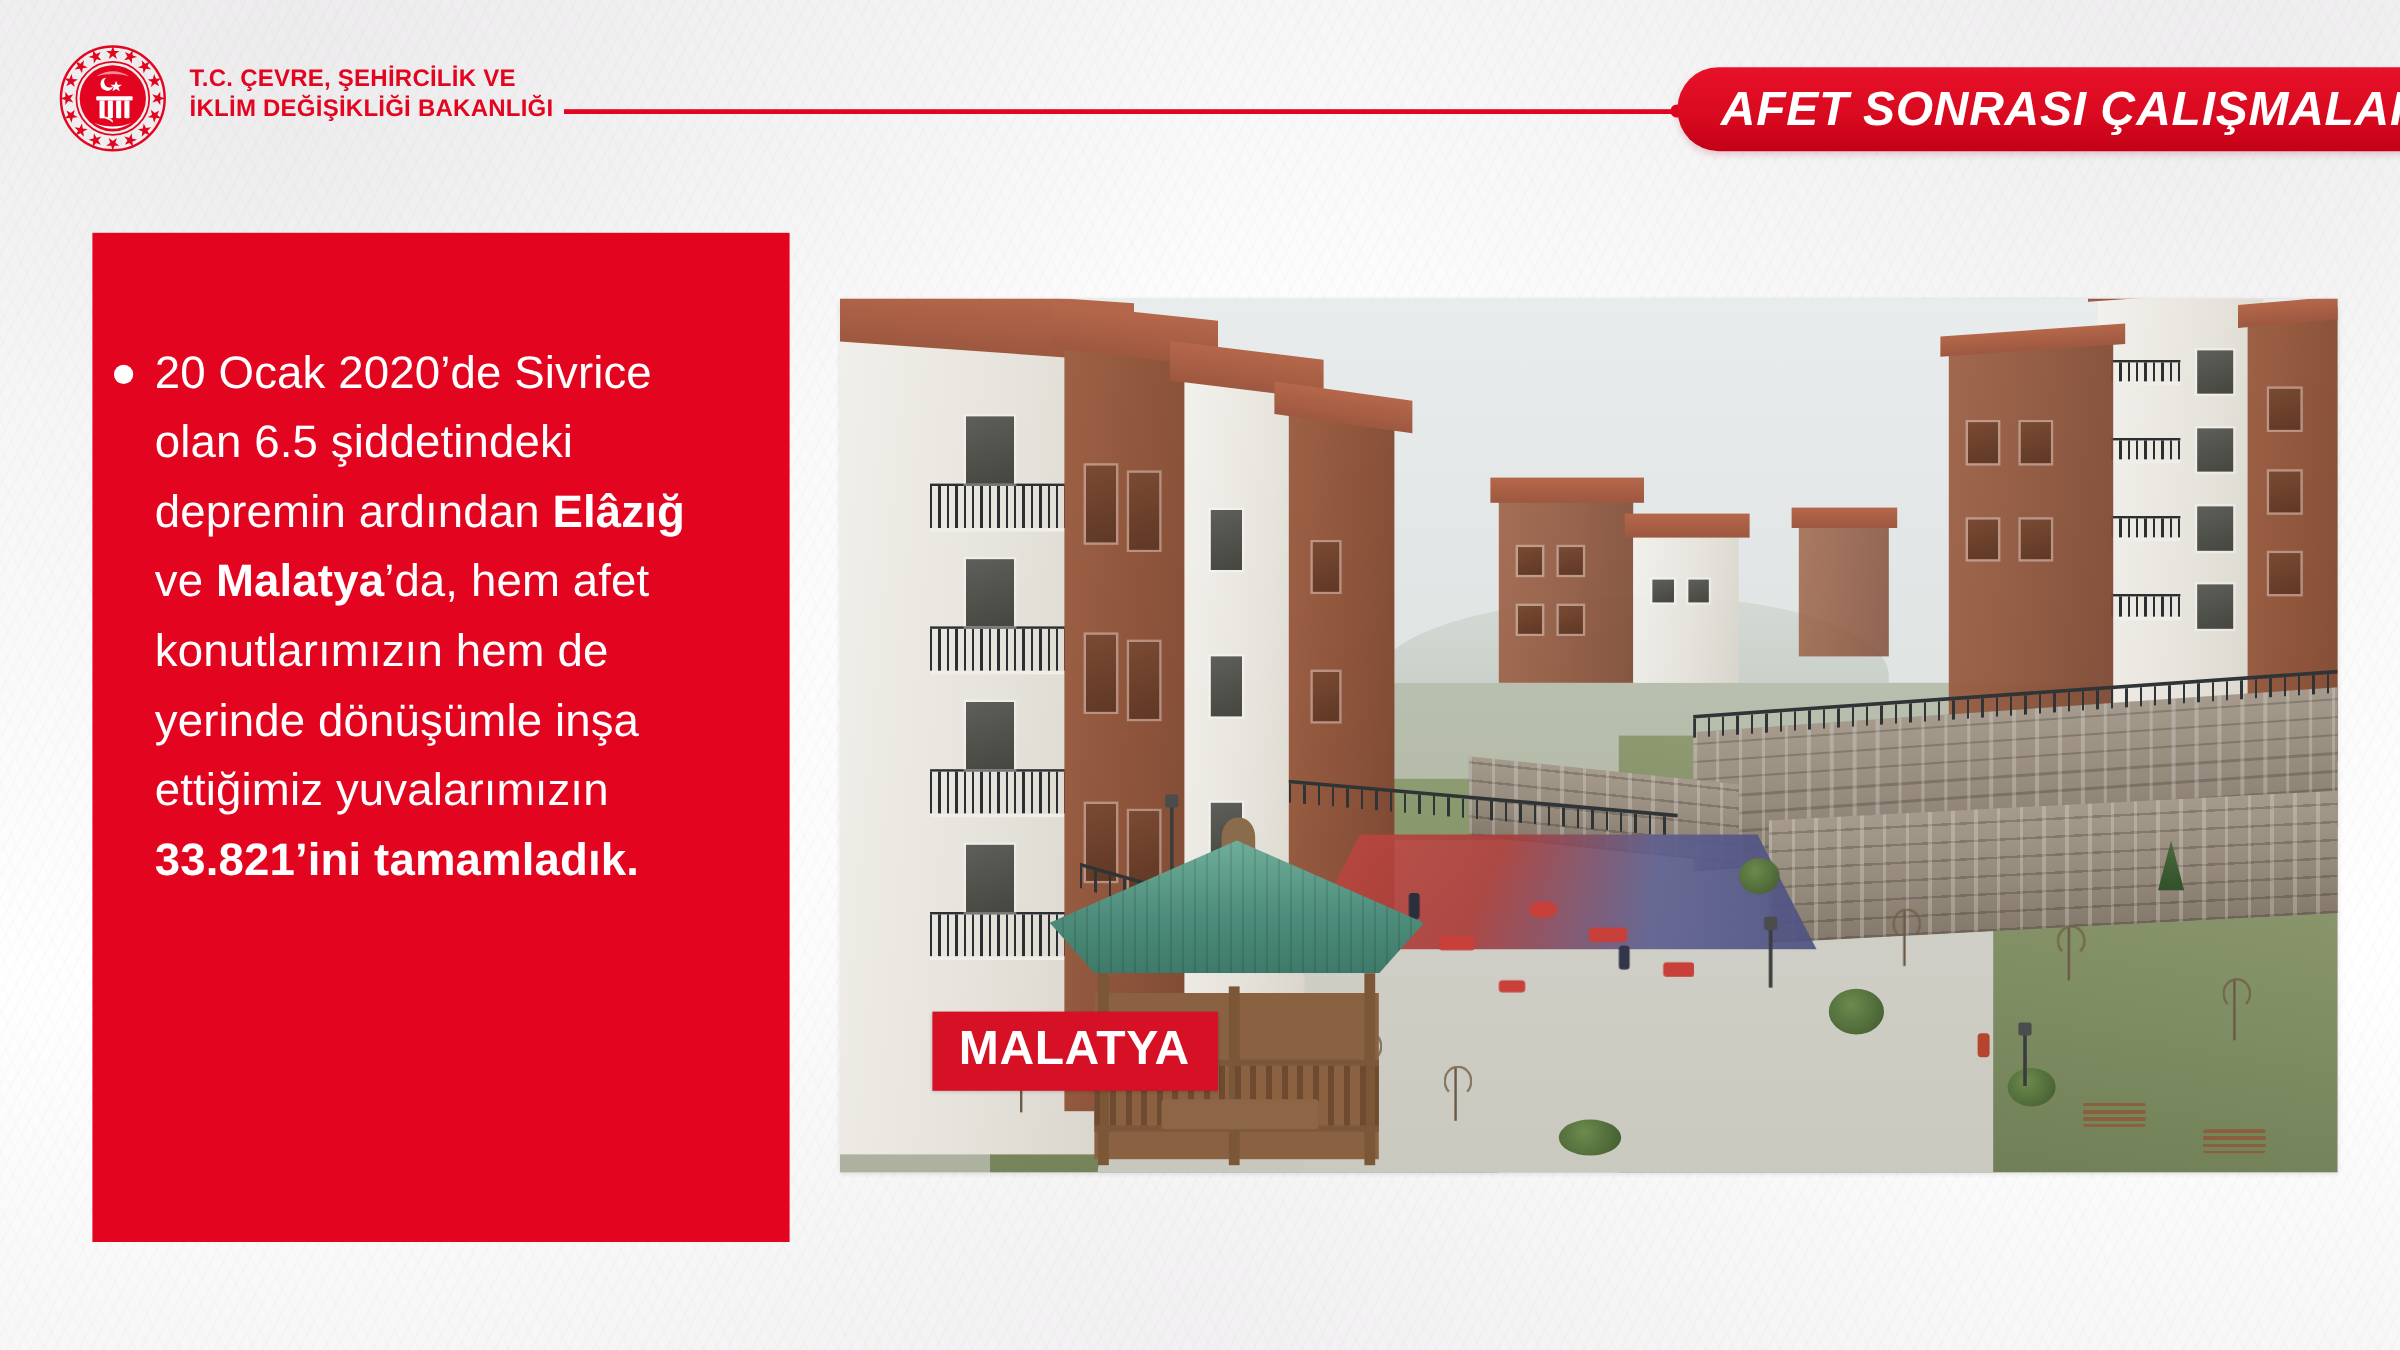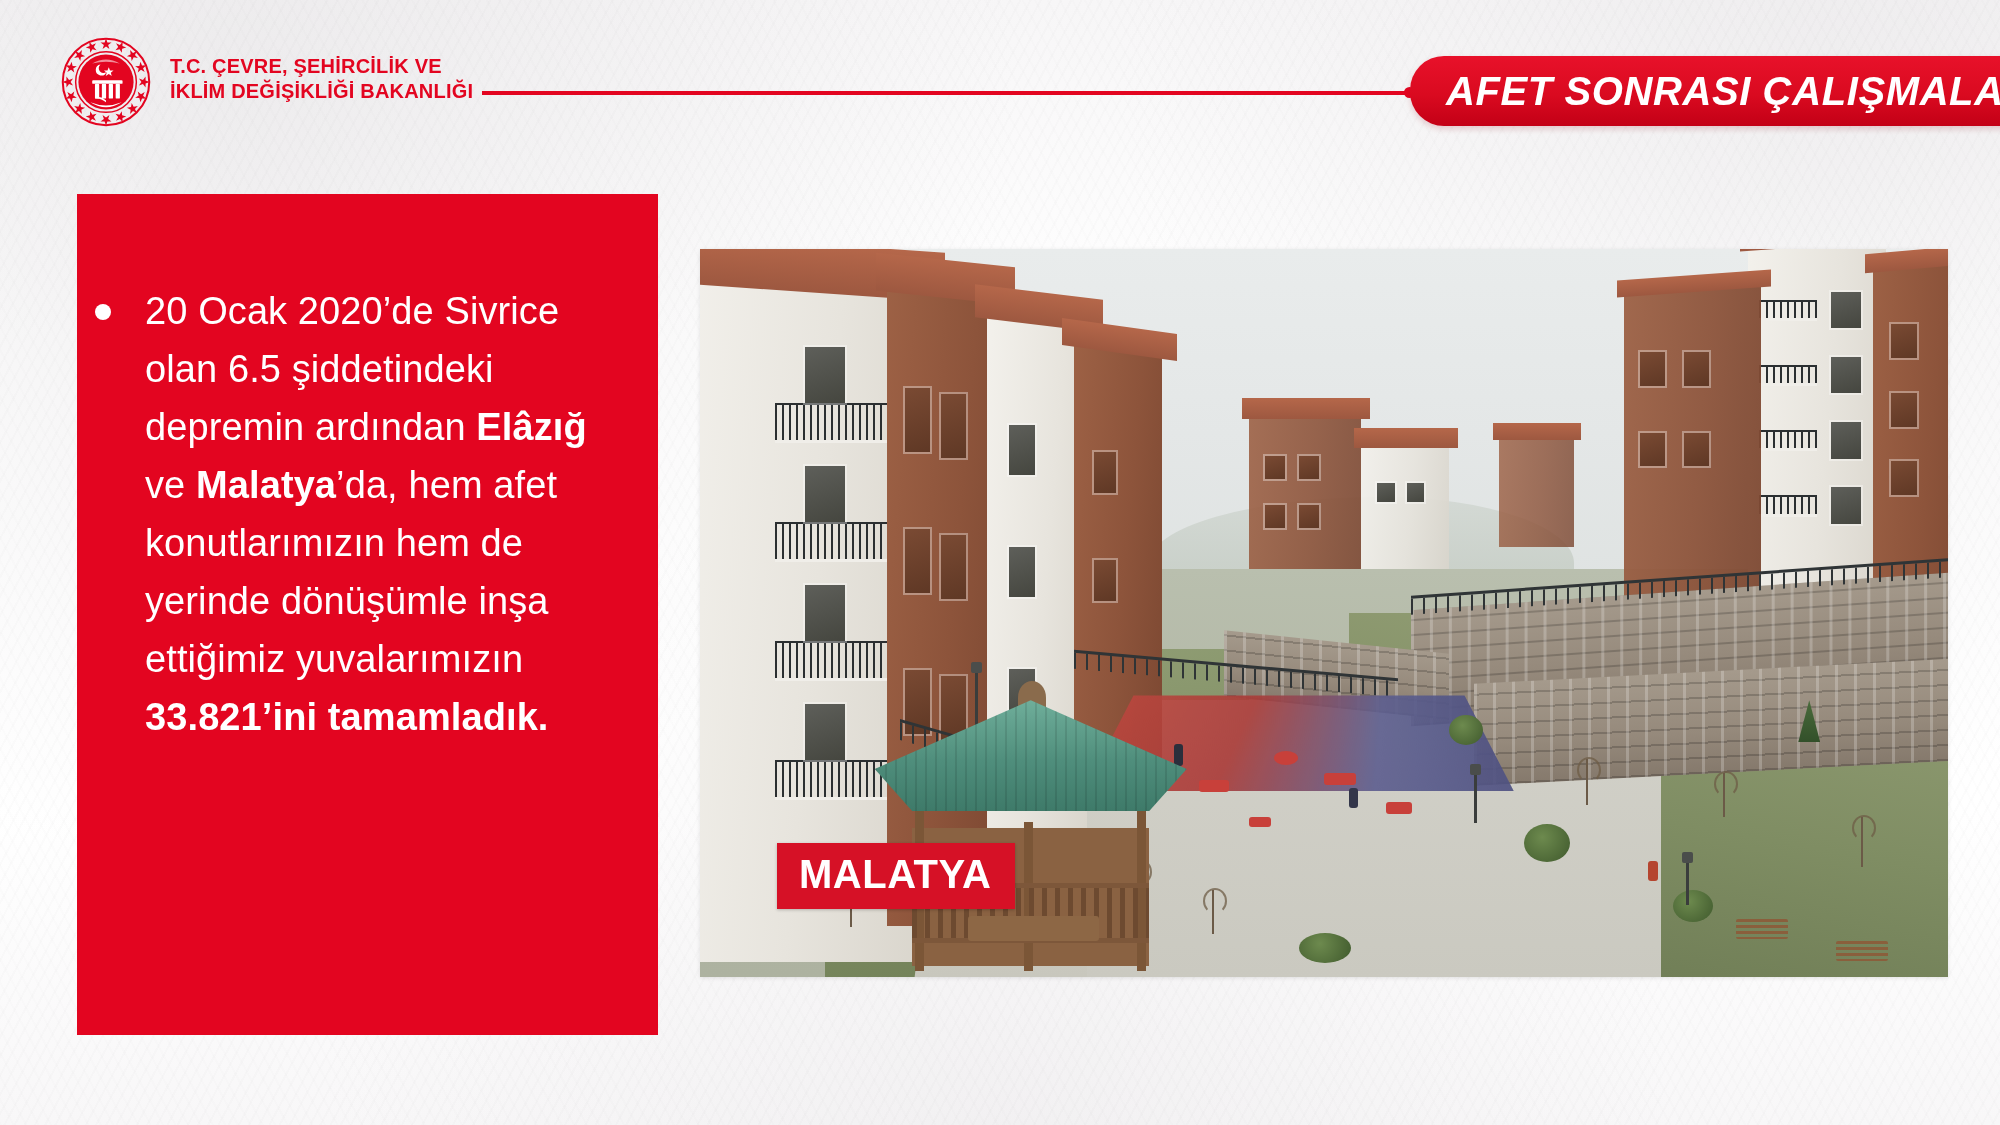--- a/index.html
+++ b/index.html
@@ -37,7 +37,7 @@
   }
 
   
-  #header { position:absolute; left:0; top:0; width:1716px; height:160px;margin-left:12px; }
+  #header { position:absolute; left:0; top:0; width:1716px; height:160px; }
 
   #logo-wrap{
     position:absolute; left:48px; top:36px;

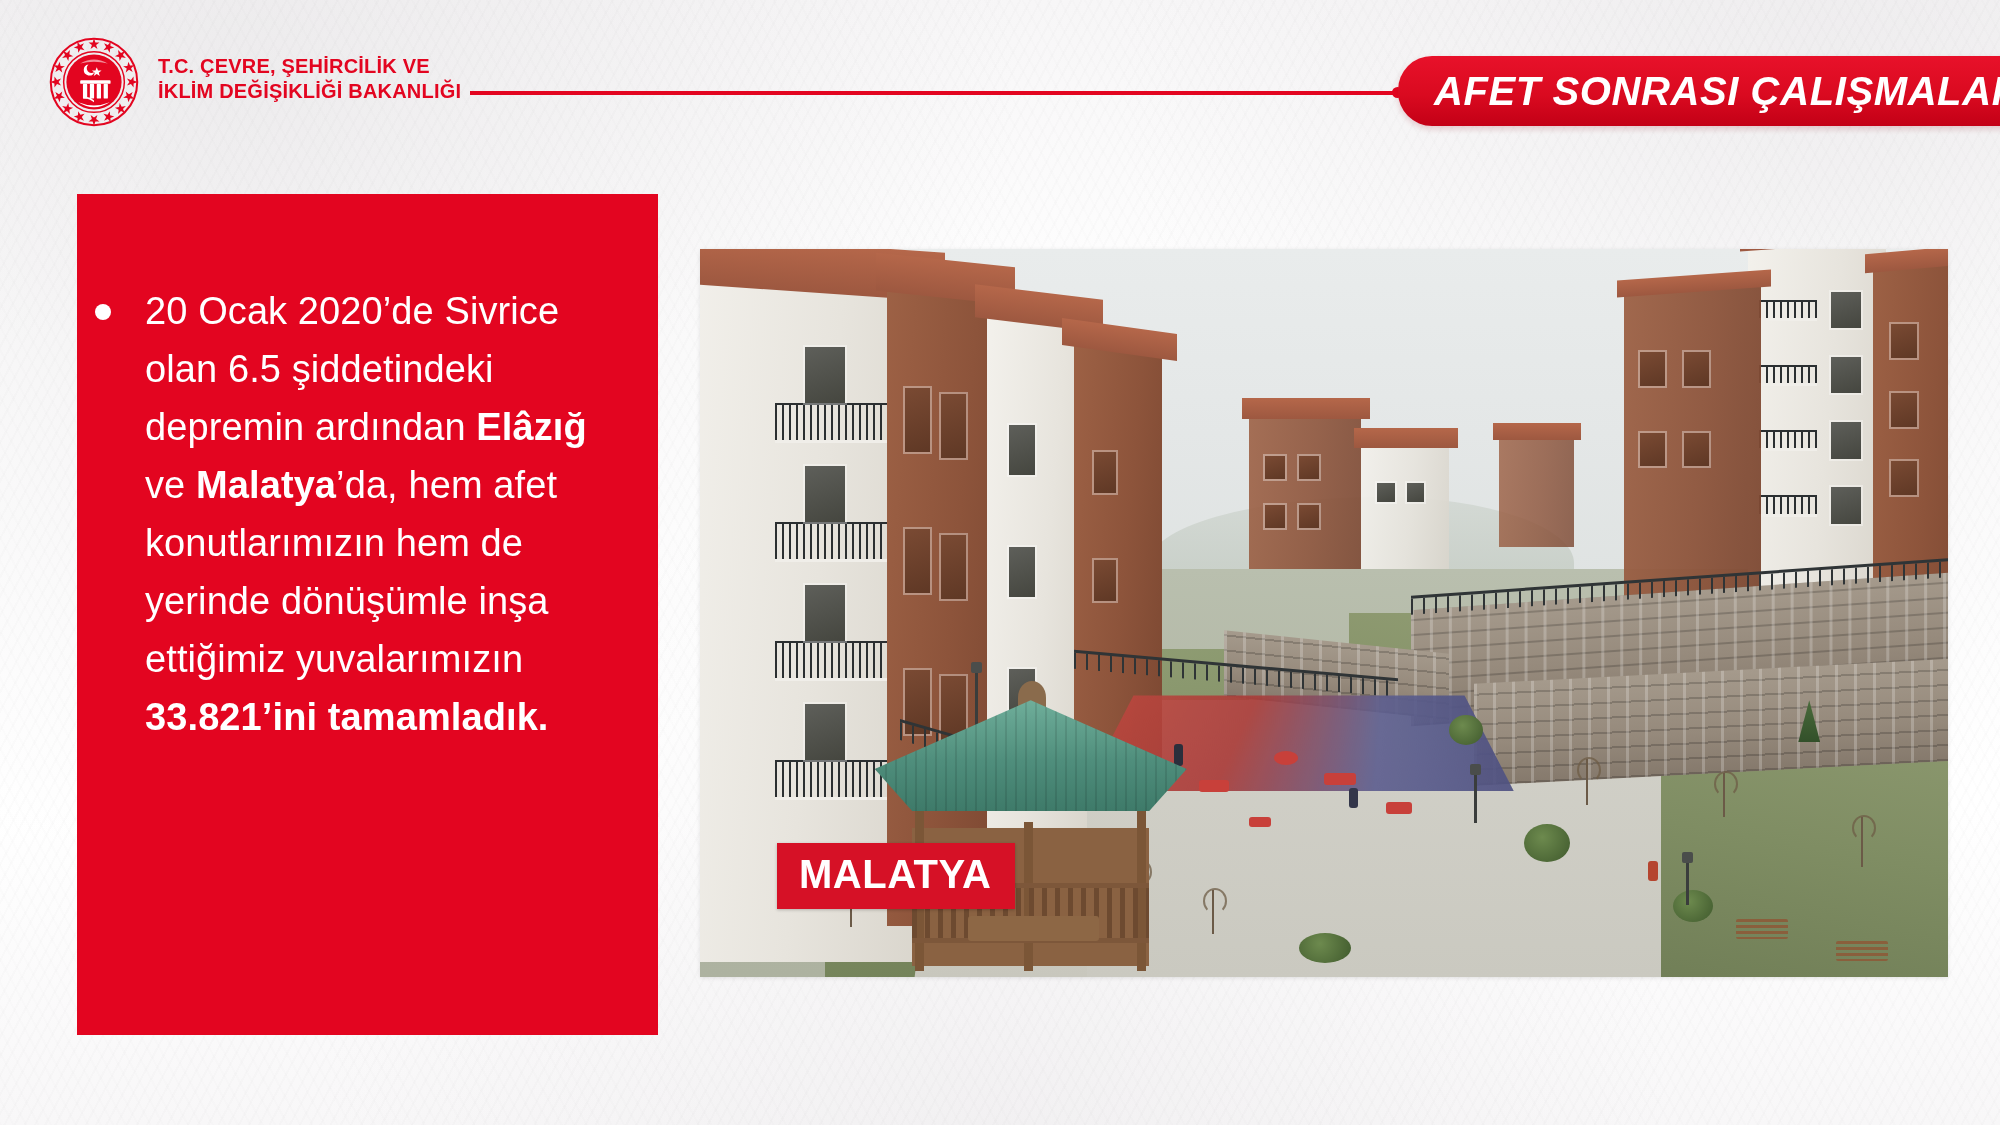--- a/index.html
+++ b/index.html
@@ -101,7 +101,6 @@
     width:545px;
     display:flex;
     align-items:flex-start;
-    gap:16px;
   }
   #bullet-dot{
     flex:0 0 auto;

